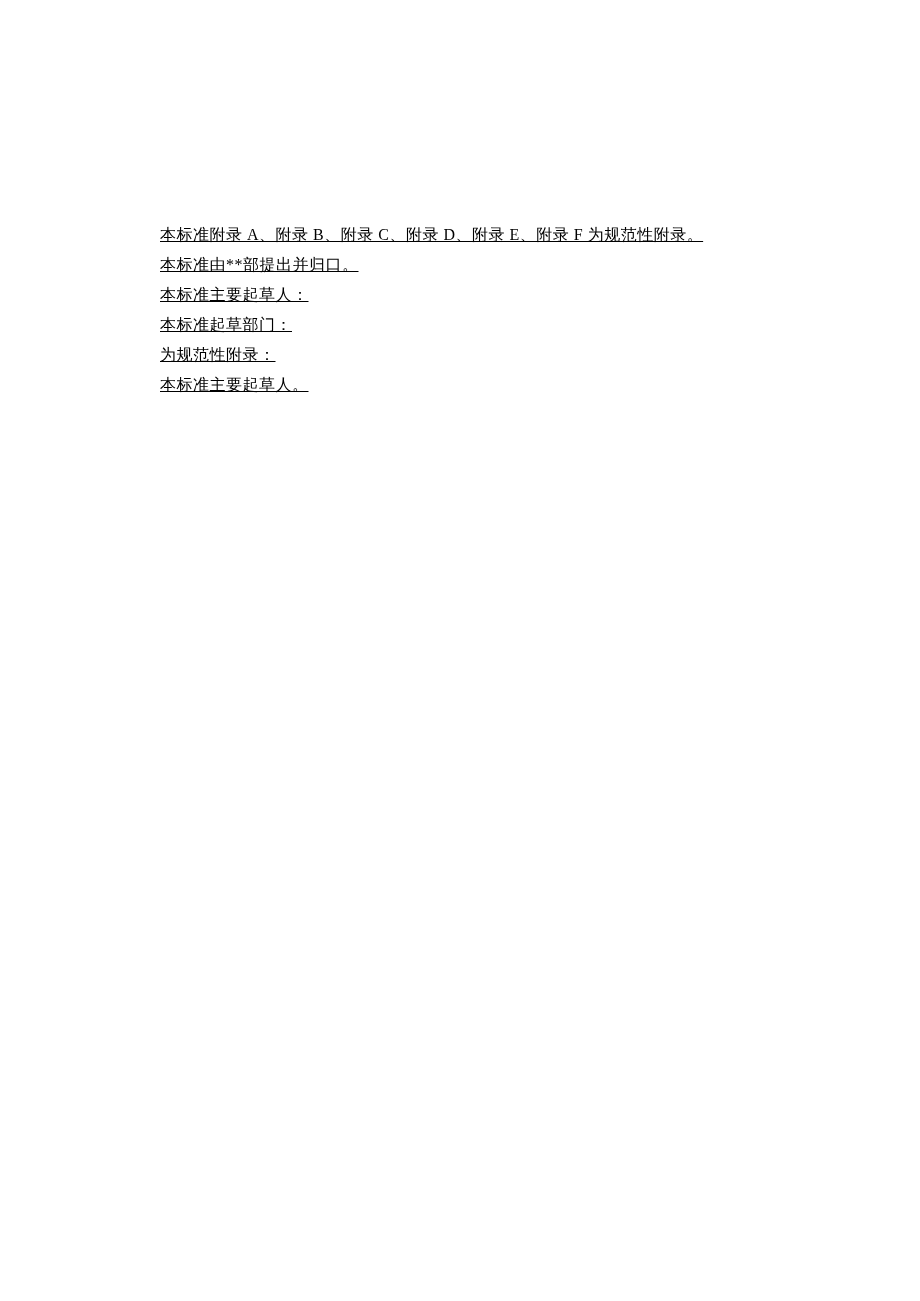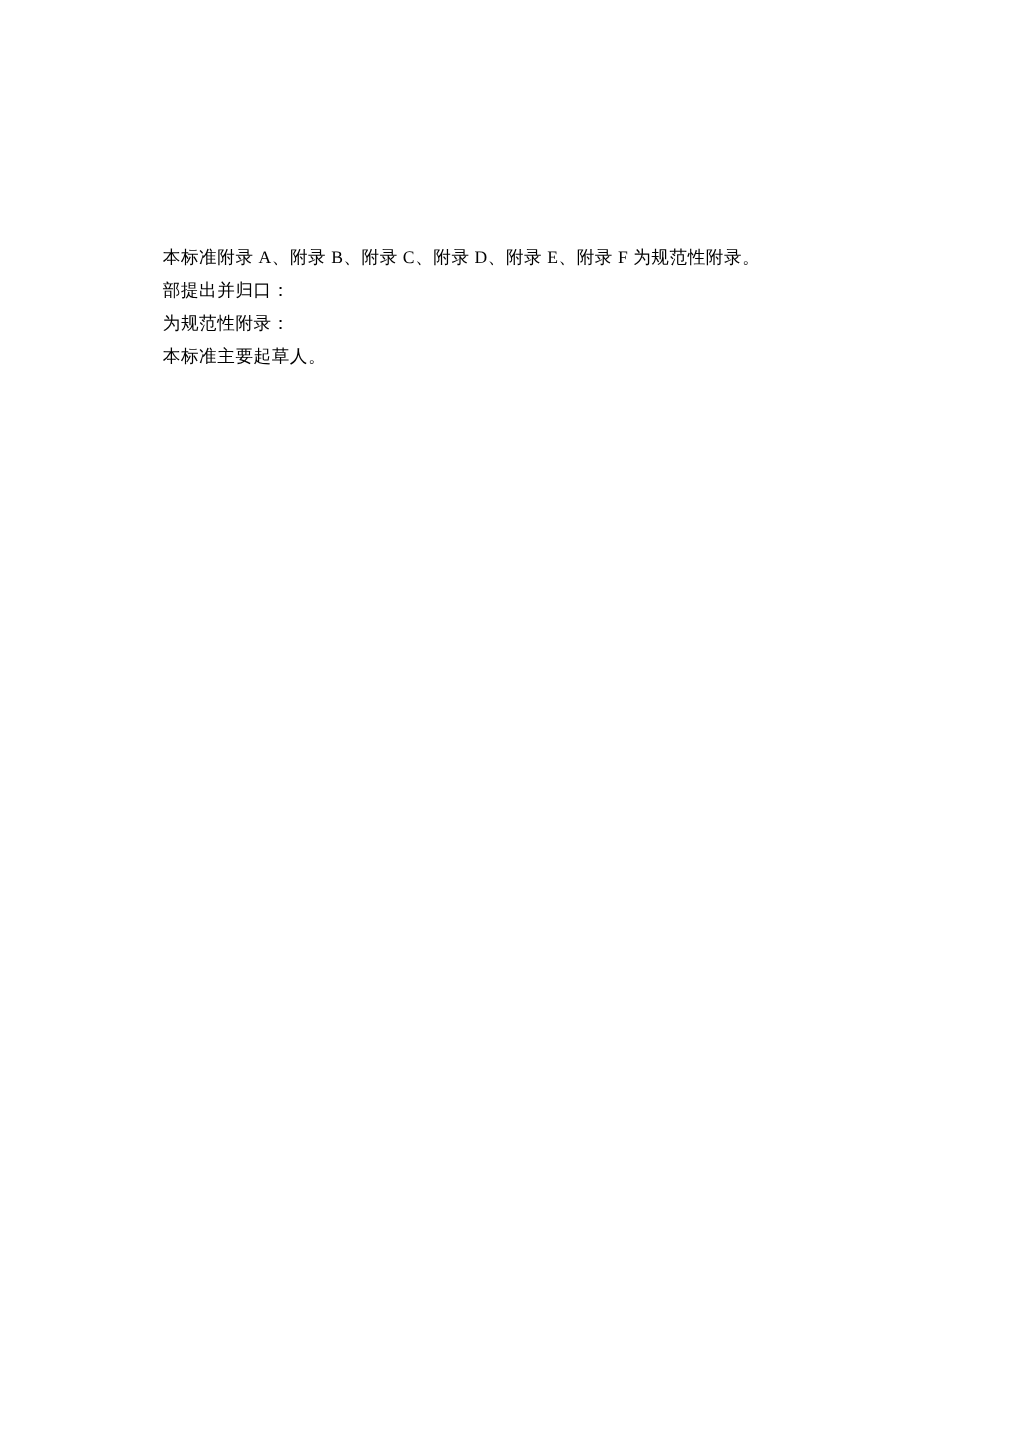--- a/index.html
+++ b/index.html
@@ -19,8 +19,9 @@
     .content {
       position: absolute;
       top: 220px;
-      left: 148px;
+      left: 160px;
       right: 140px;
+      text-decoration: underline;
     }
     .line {
       line-height: 30px;

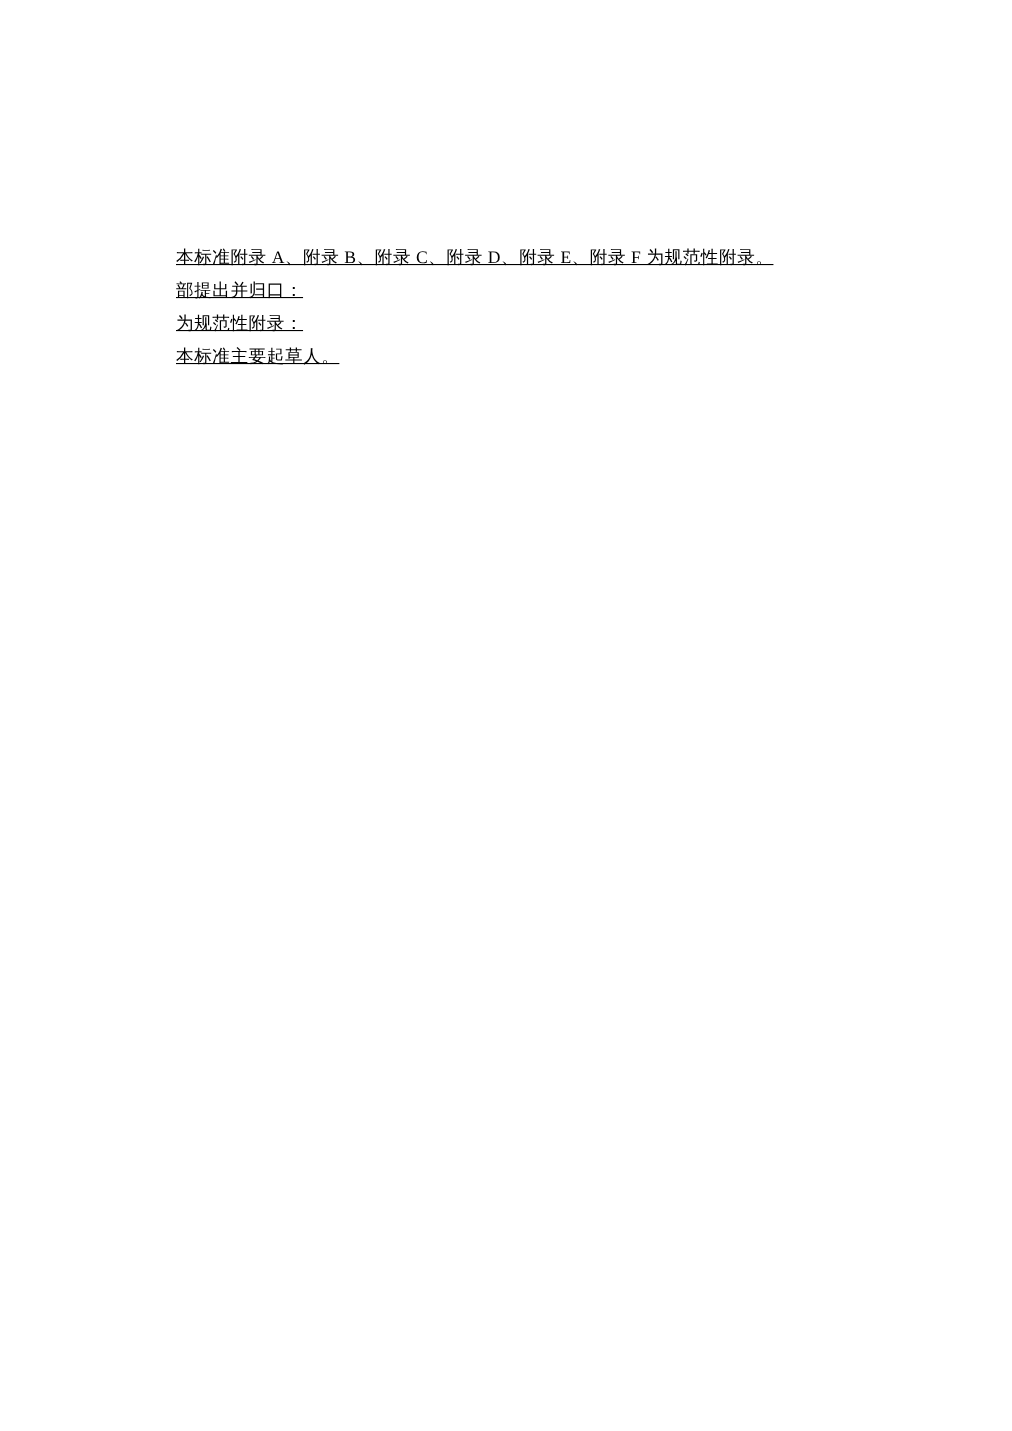--- a/index.html
+++ b/index.html
@@ -33,6 +33,7 @@
 
 <div class="content">
   <div class="line">本标准附录 A、附录 B、附录 C、附录 D、附录 E、附录 F 为规范性附录。</div>
+  <div class="line">本标准由**部提出并归口。</div>
   <div class="line">部提出并归口：</div>
   <div class="line">为规范性附录：</div>
   <div class="line">本标准主要起草人。</div>

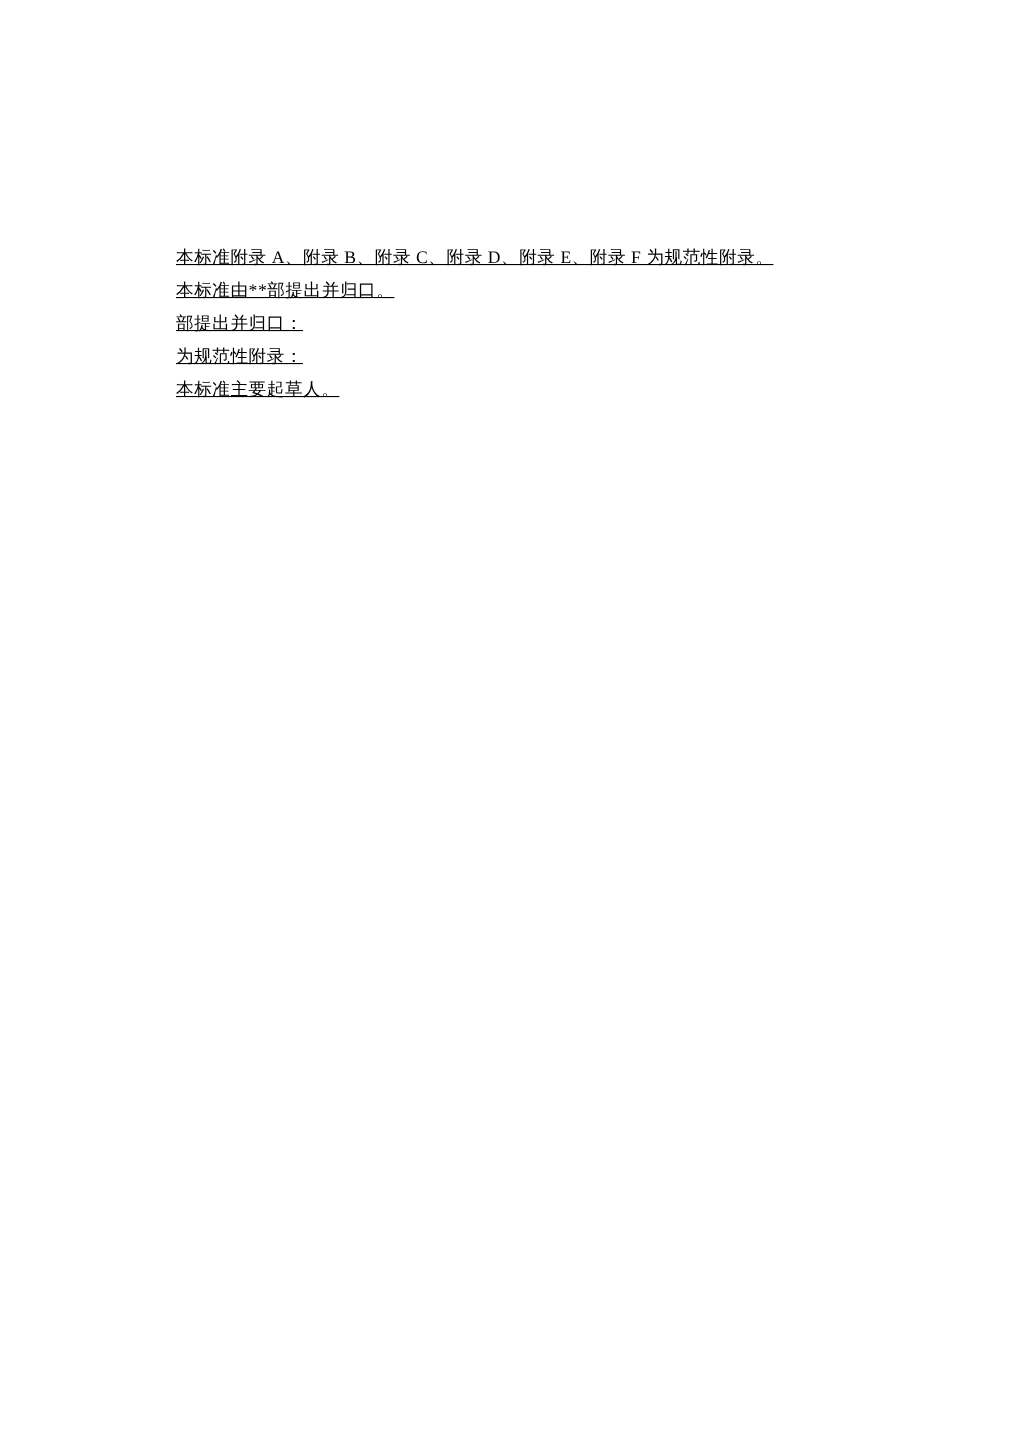--- a/index.html
+++ b/index.html
@@ -34,6 +34,7 @@
 <div class="content">
   <div class="line">本标准附录 A、附录 B、附录 C、附录 D、附录 E、附录 F 为规范性附录。</div>
   <div class="line">本标准由**部提出并归口。</div>
+  <div class="line">本标准主要起草人：</div>
   <div class="line">部提出并归口：</div>
   <div class="line">为规范性附录：</div>
   <div class="line">本标准主要起草人。</div>

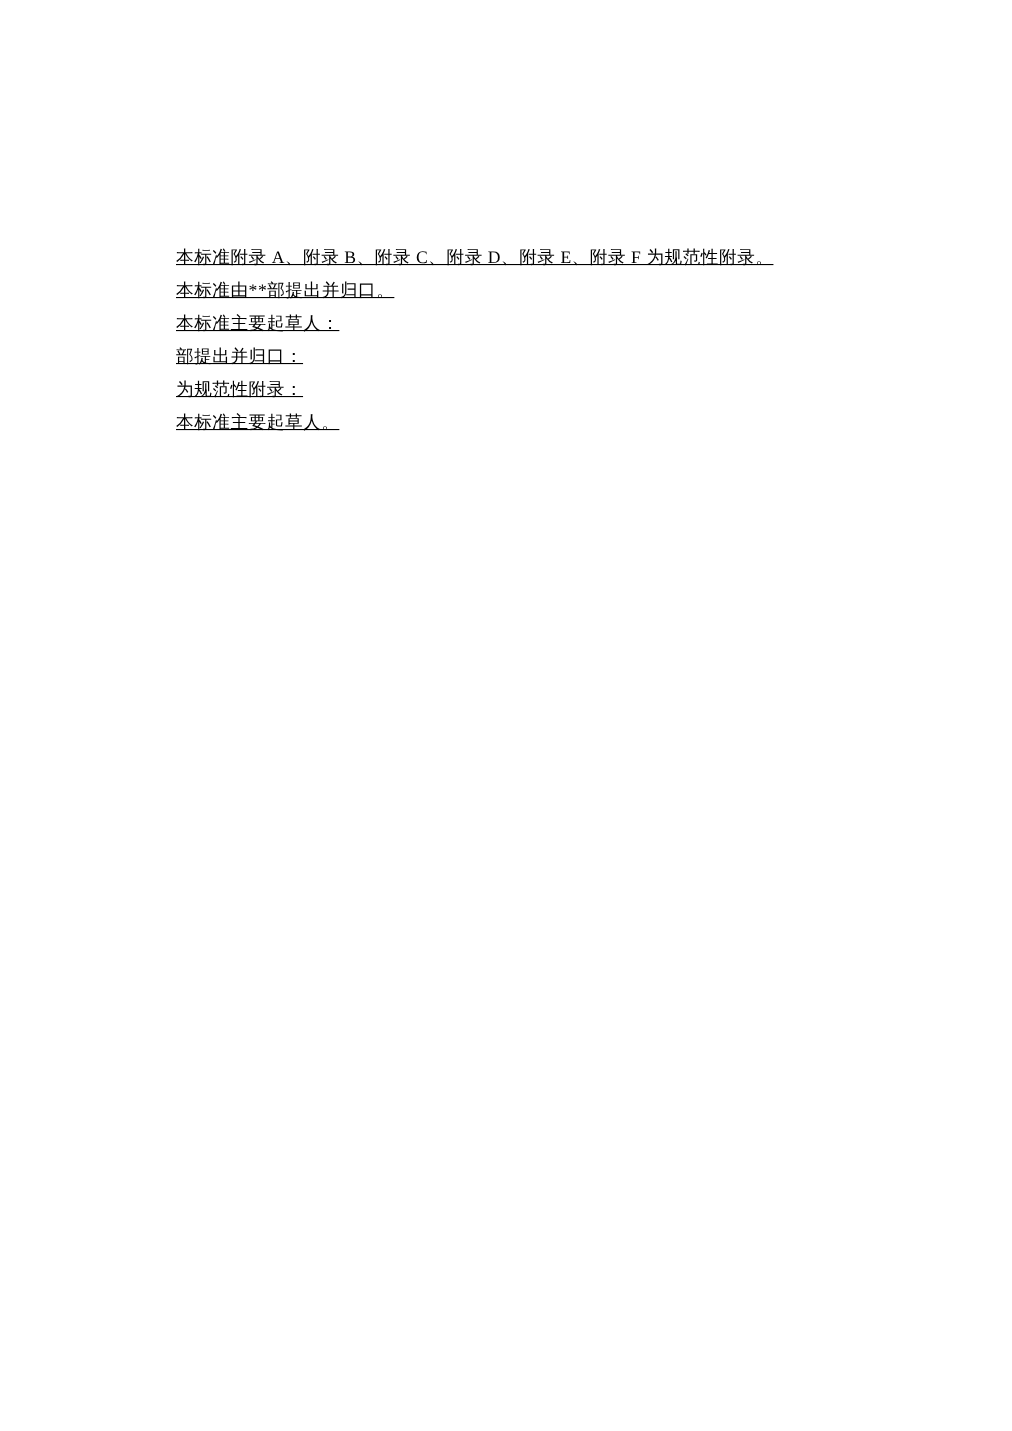--- a/index.html
+++ b/index.html
@@ -35,7 +35,7 @@
   <div class="line">本标准附录 A、附录 B、附录 C、附录 D、附录 E、附录 F 为规范性附录。</div>
   <div class="line">本标准由**部提出并归口。</div>
   <div class="line">本标准主要起草人：</div>
-  <div class="line">部提出并归口：</div>
+  <div class="line">本标准起草部门：</div>
   <div class="line">为规范性附录：</div>
   <div class="line">本标准主要起草人。</div>
 </div>

